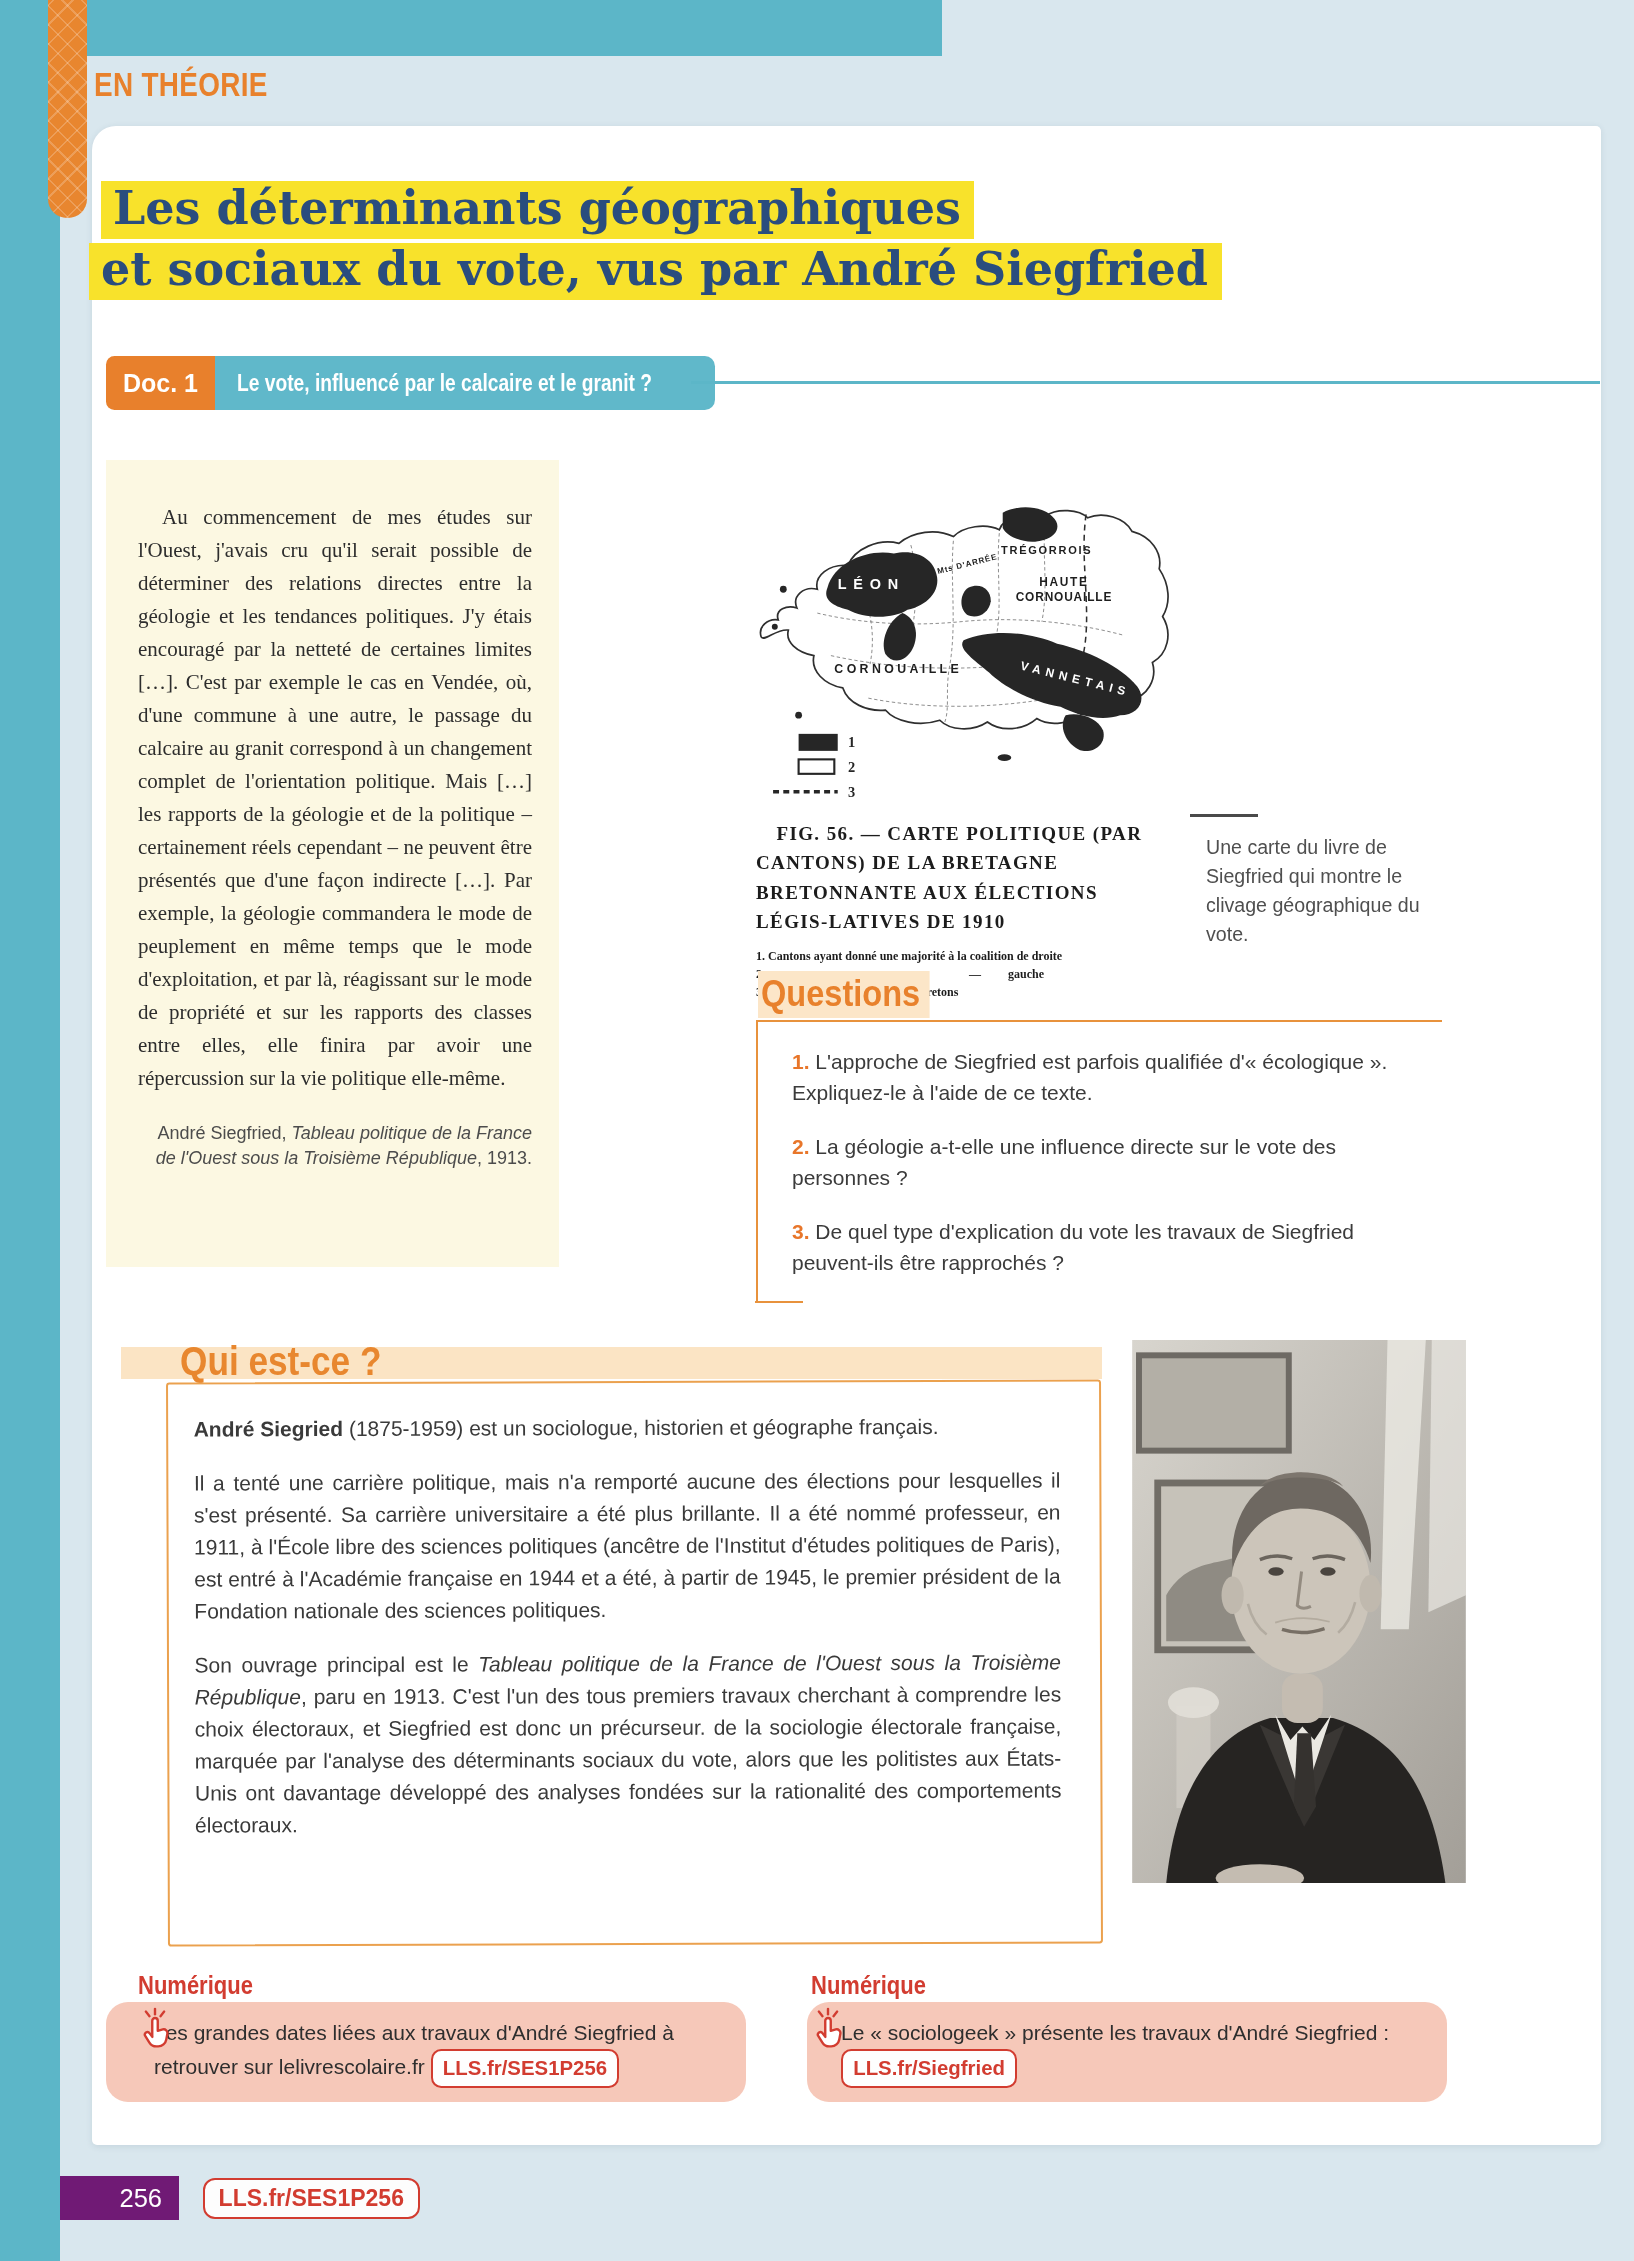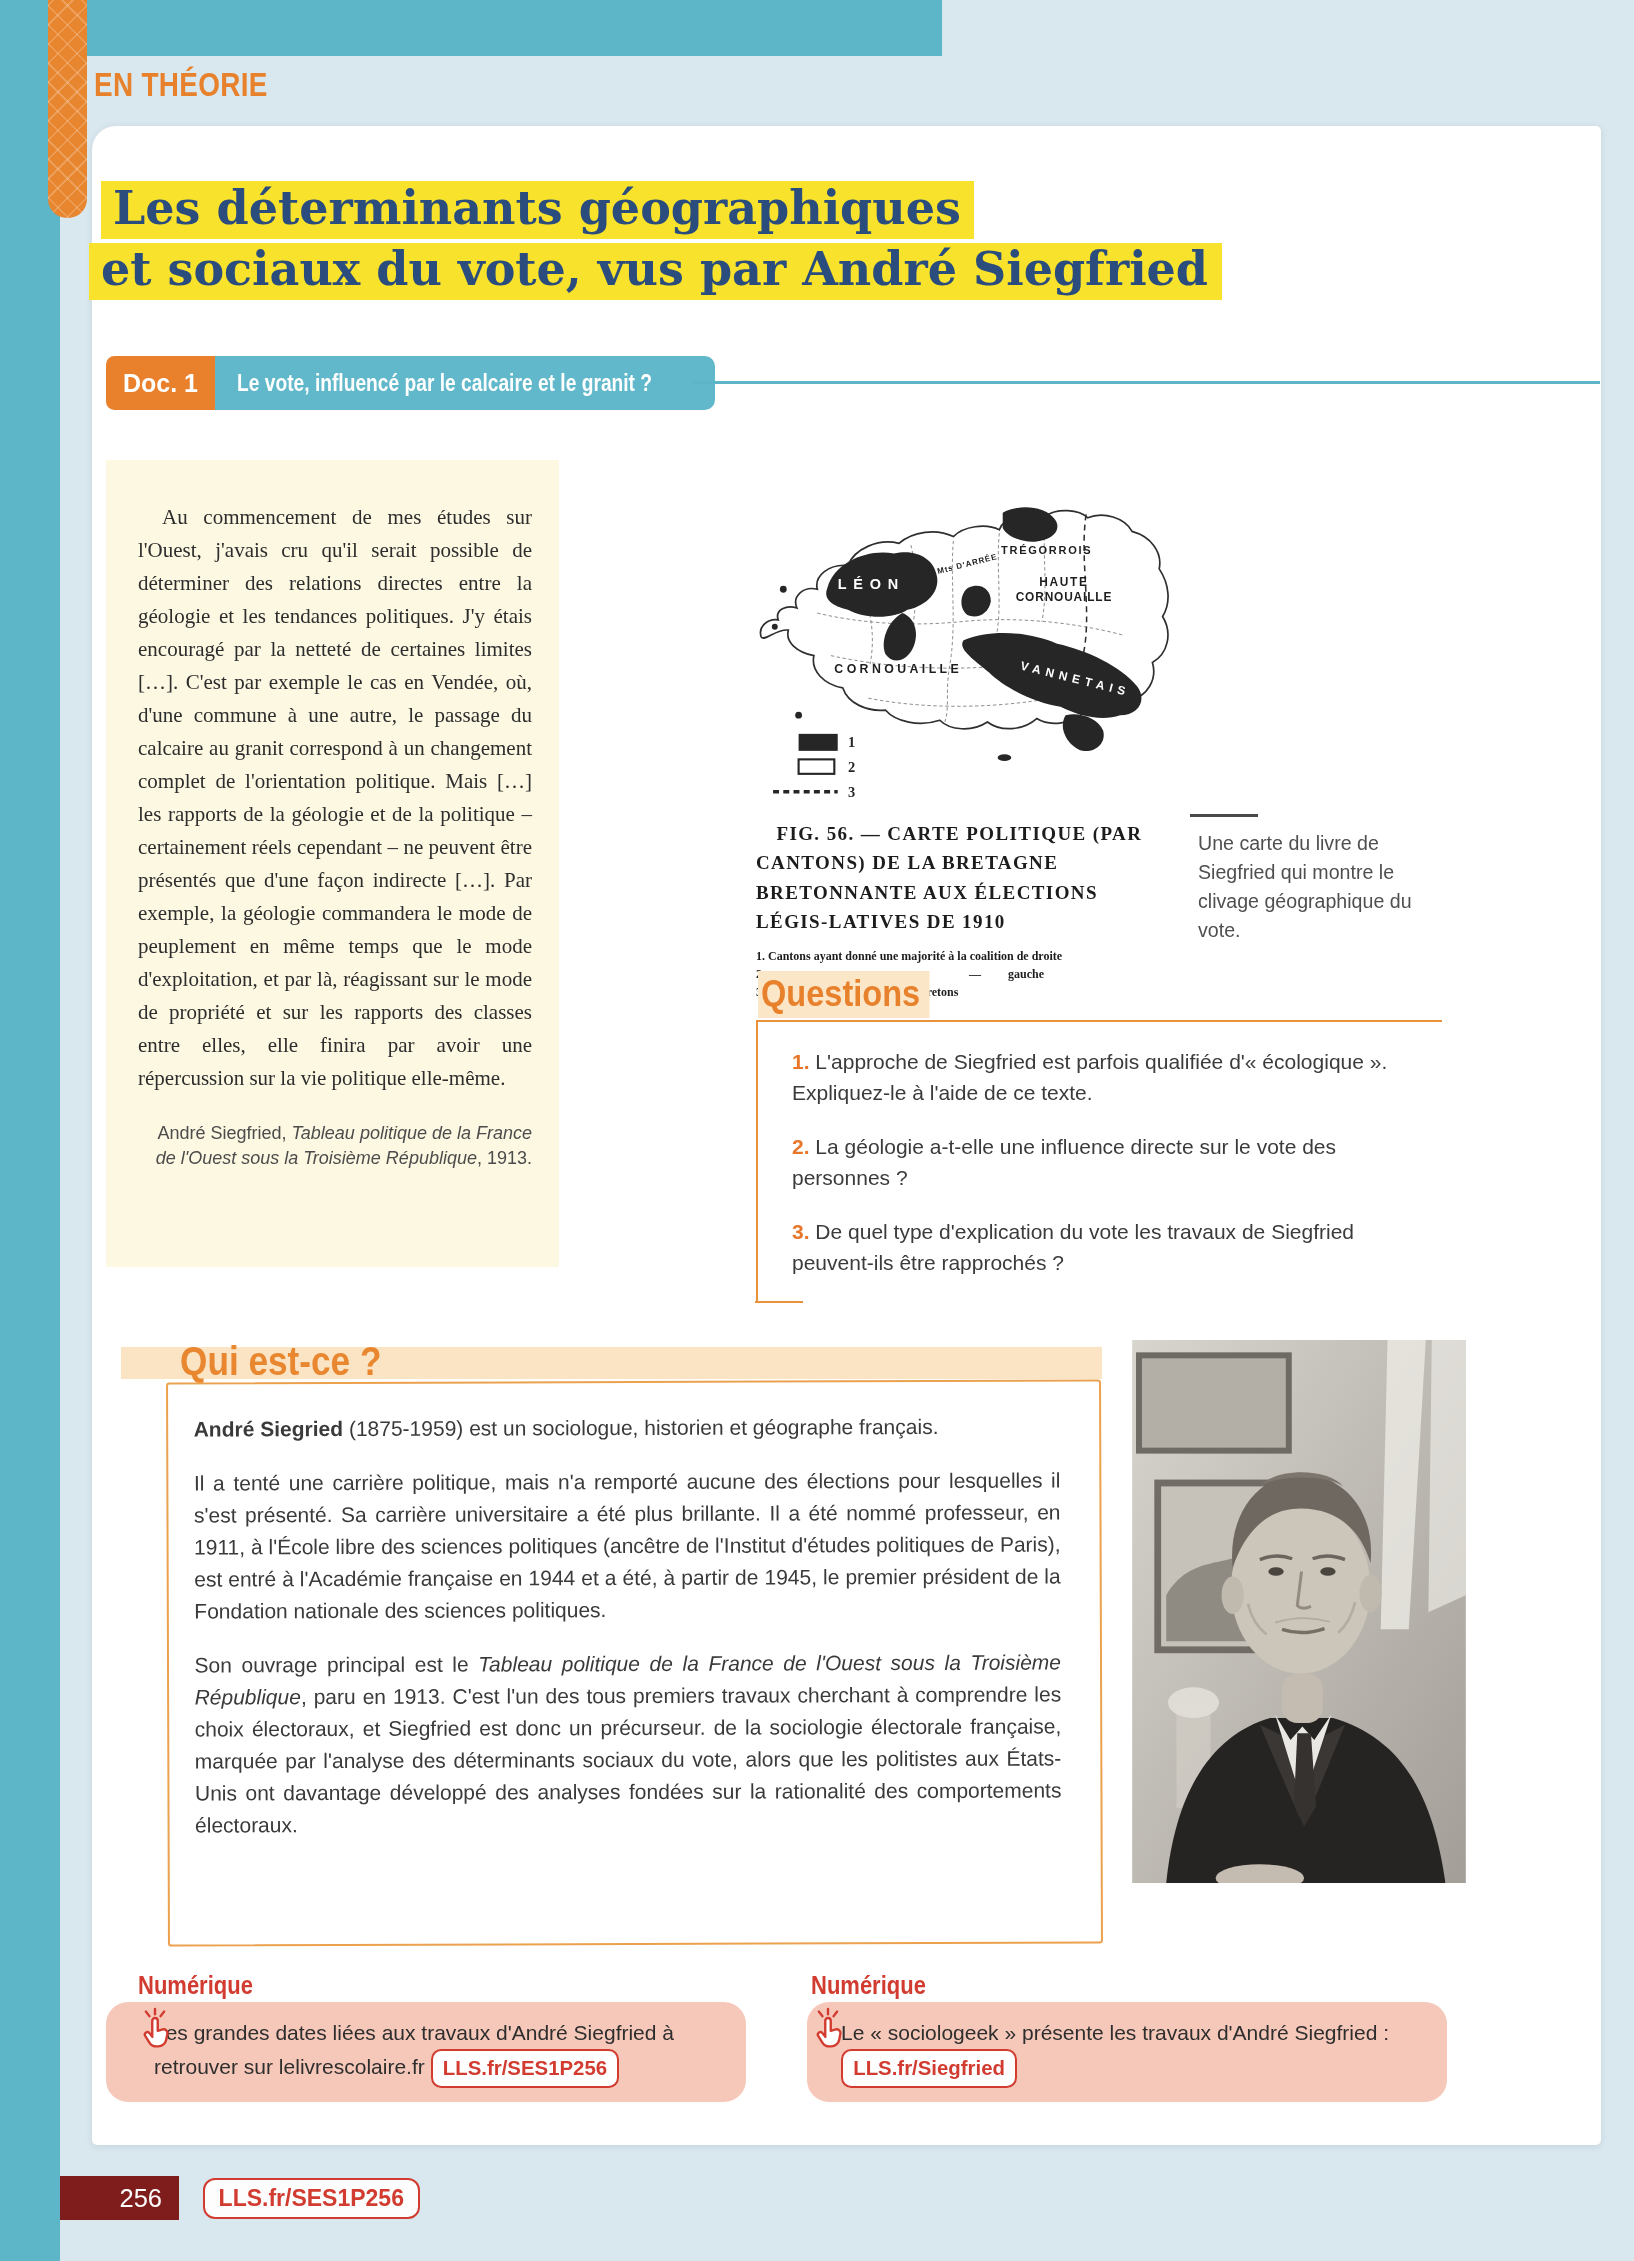--- a/index.html
+++ b/index.html
@@ -82,7 +82,7 @@
   .legend-block{margin-top:10.2px;}
   .map-note{left:1190px;top:814px;width:255px;}
   .map-note-rule{width:68px;height:2.6px;background:#4a4a4a;margin-bottom:12px;}
-  .map-note-text{margin:8px;font-size:19.6px;line-height:29px;color:#4f4f4f;}
+  .map-note-text{margin:16px;font-size:19.6px;line-height:29px;color:#4f4f4f;}
 
   
   .questions{left:756px;top:971px;width:686px;}

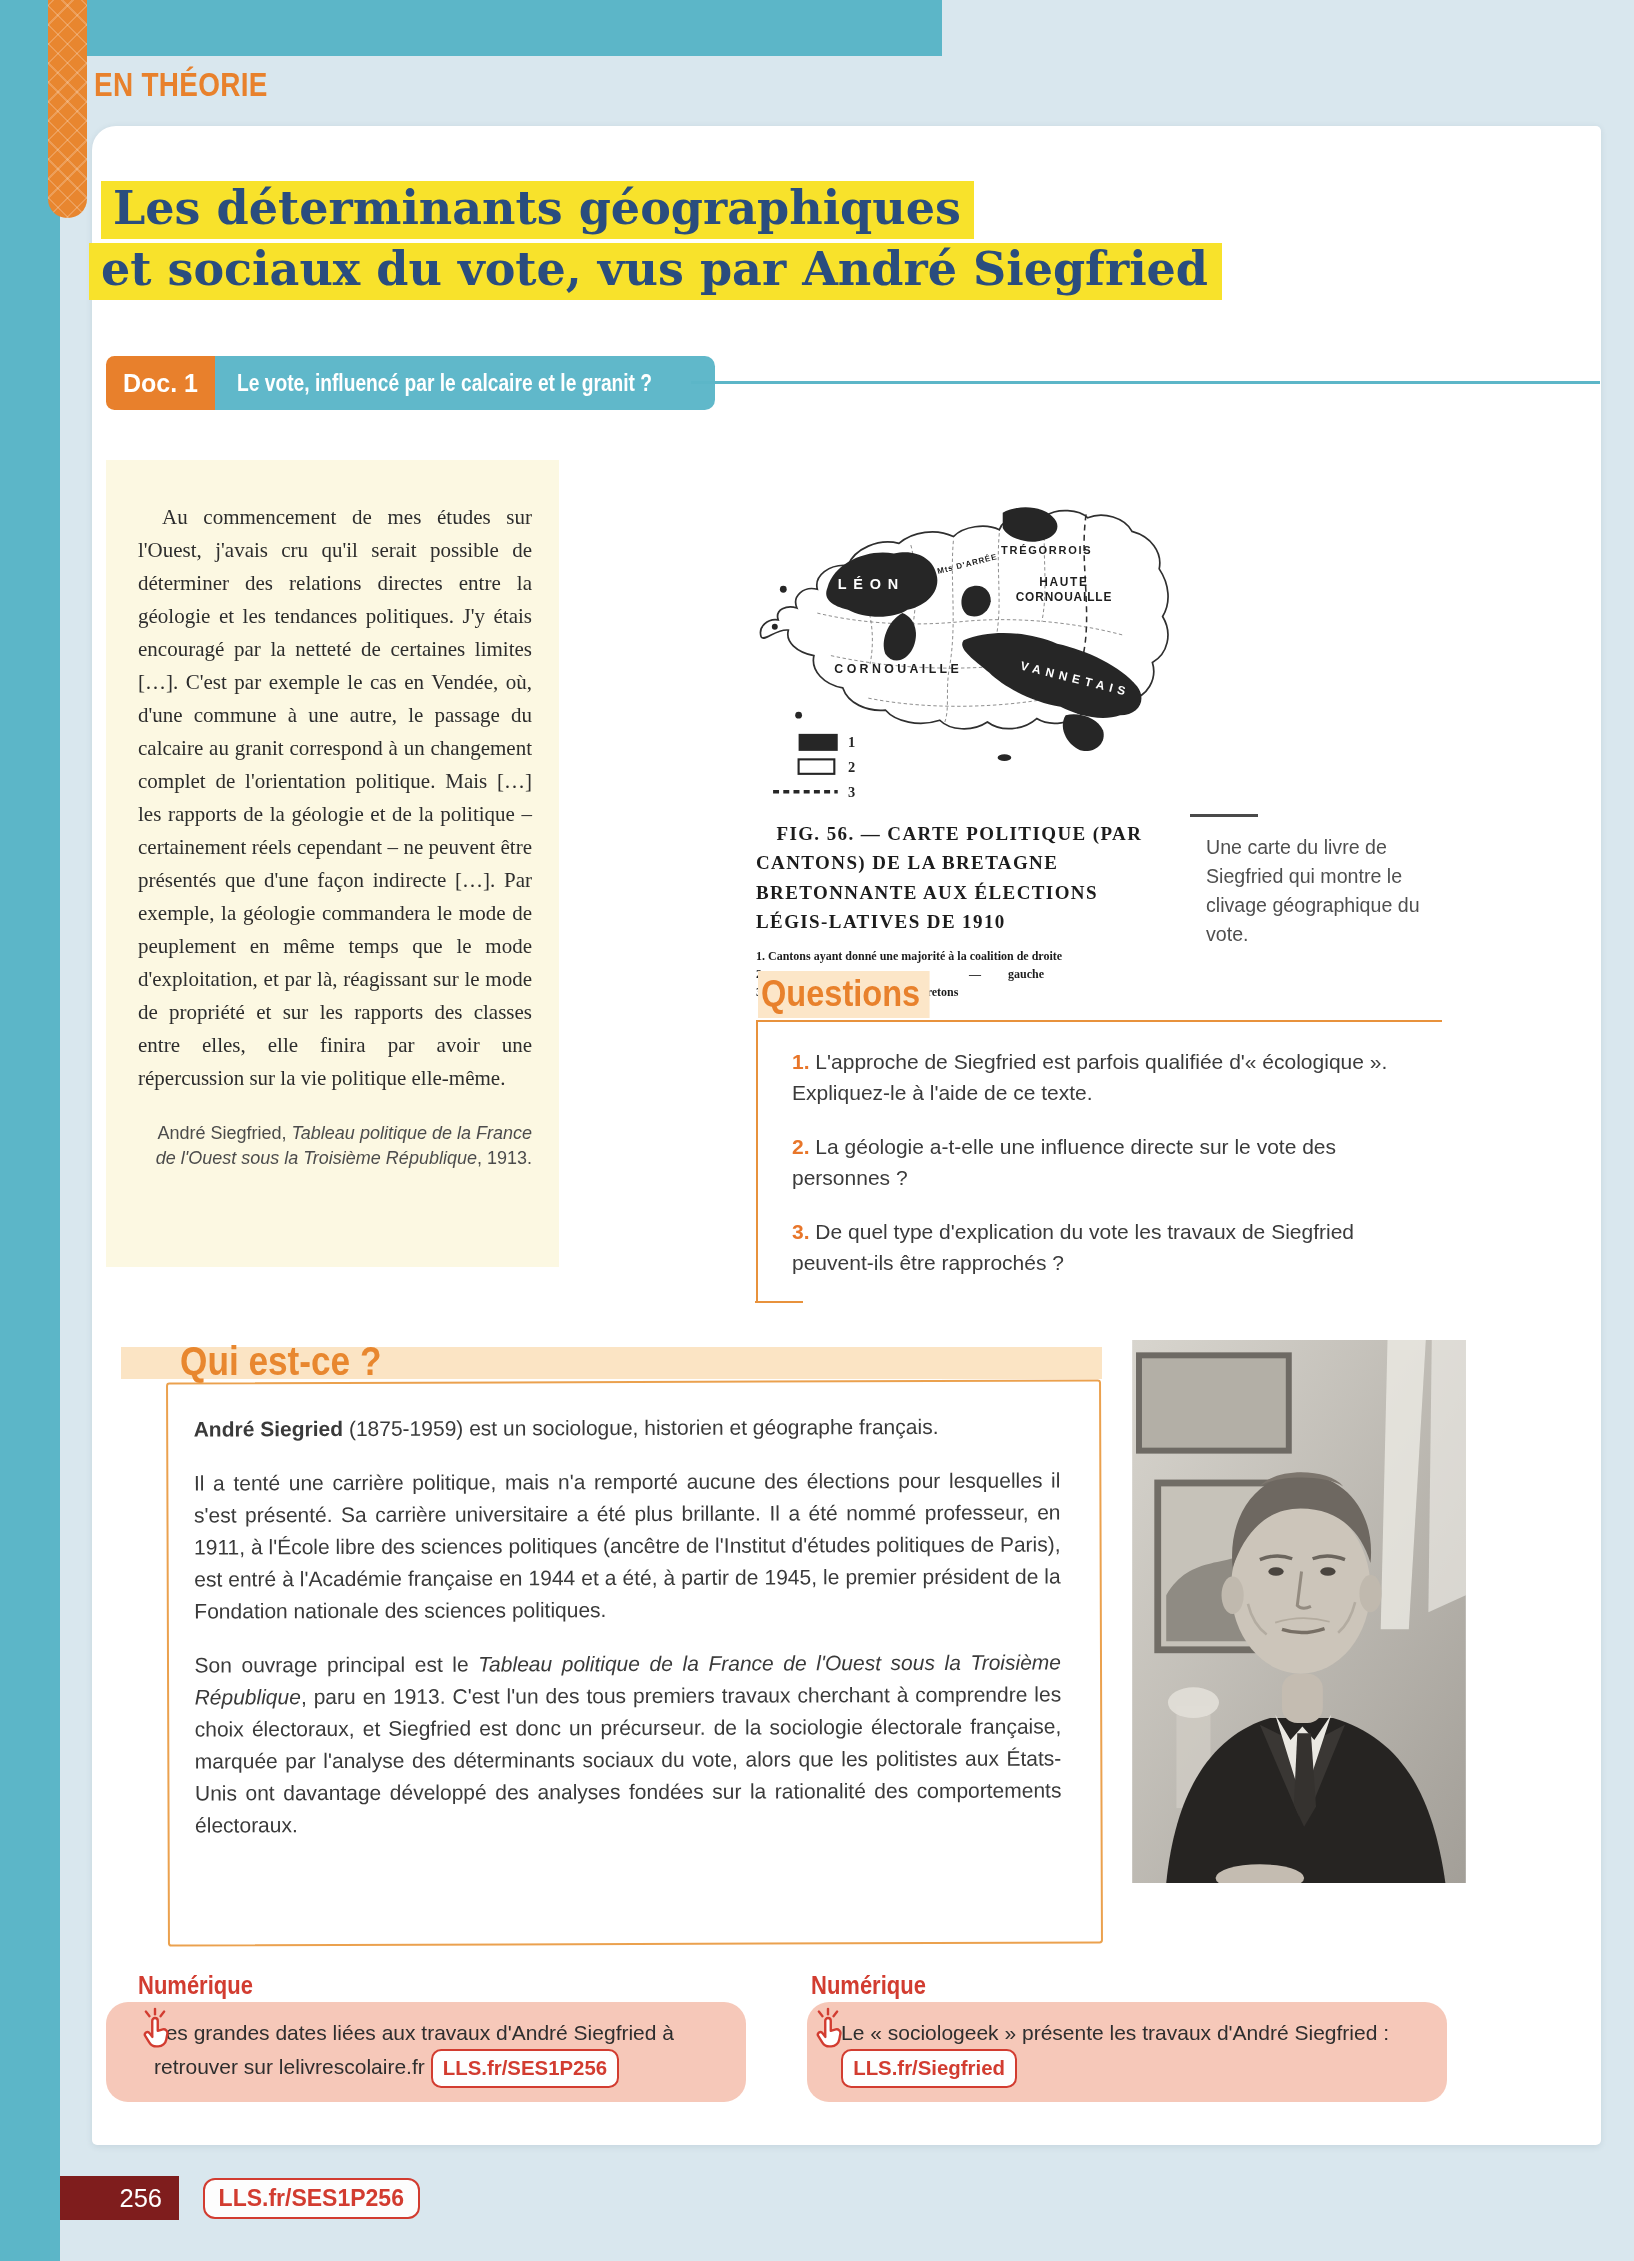--- a/index.html
+++ b/index.html
@@ -143,7 +143,7 @@
 
   
   .footer-pgnum{
-    left:60px;top:2176px;width:119px;height:44px;background:#7f1d1d;color:#fff;
+    left:60px;top:2176px;width:119px;height:44px;background:#701a75;color:#fff;
     font-size:25.5px;display:flex;align-items:center;justify-content:flex-end;
     padding-right:17px;box-sizing:border-box;
   }

